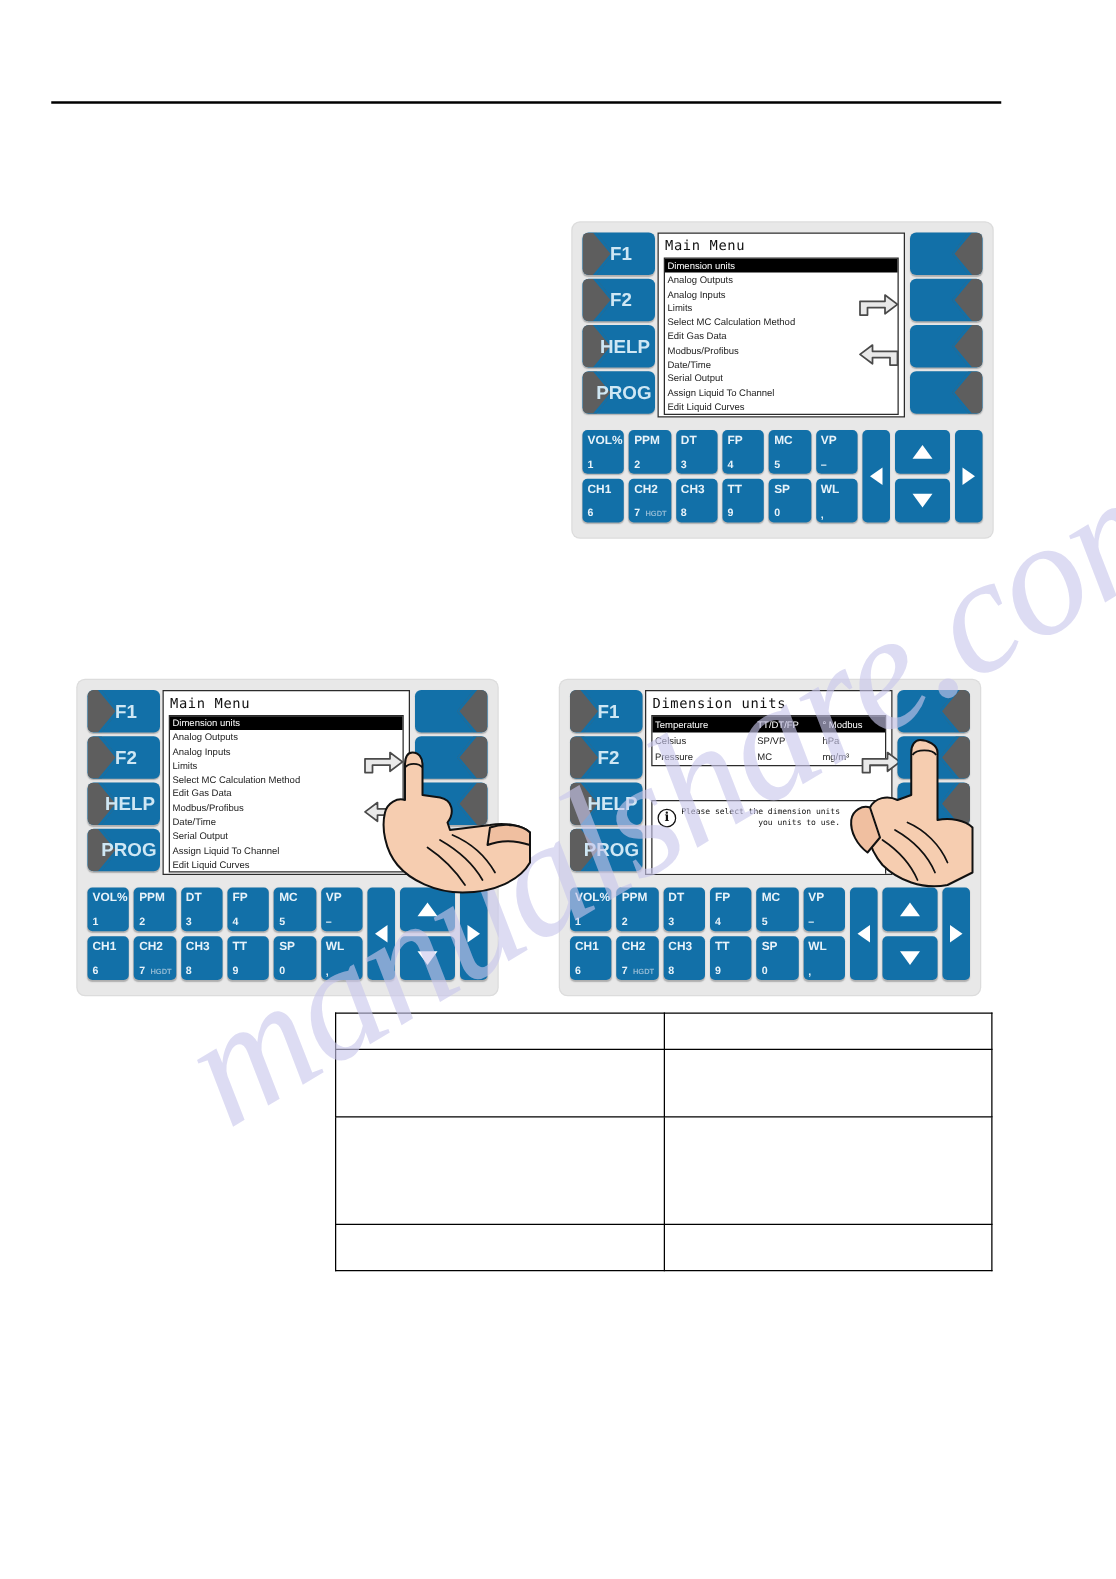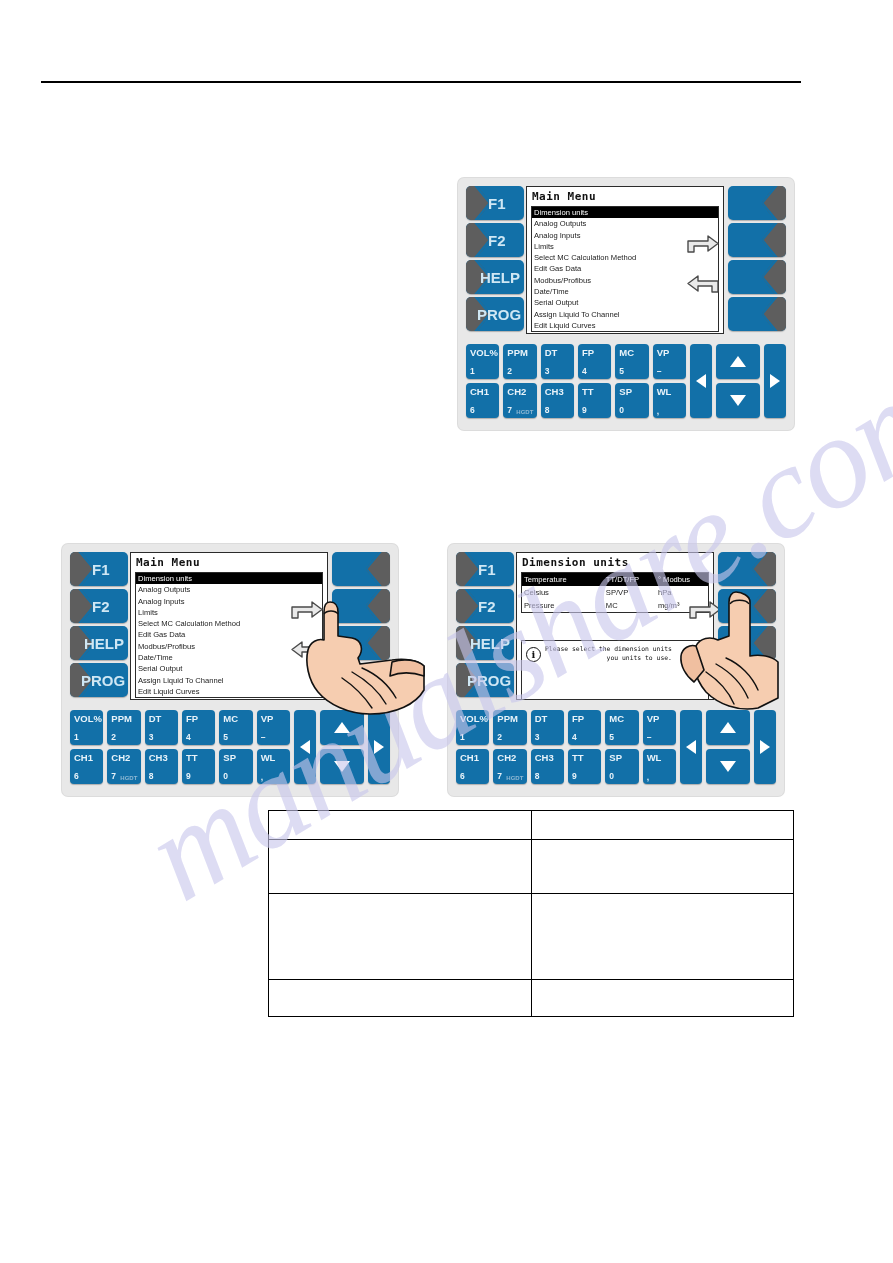--- a/index.html
+++ b/index.html
@@ -99,7 +99,7 @@
   .lcd-title{
     font-family:"DejaVu Sans Mono","Liberation Mono",monospace;
     color:#111;
-    font-weight:bold;
+    font-weight:normal;
     letter-spacing:.5px;
   }
   .menu-list{list-style:none;margin:0;padding:0;border:1px solid #2b2b2b;background:#fff;}

